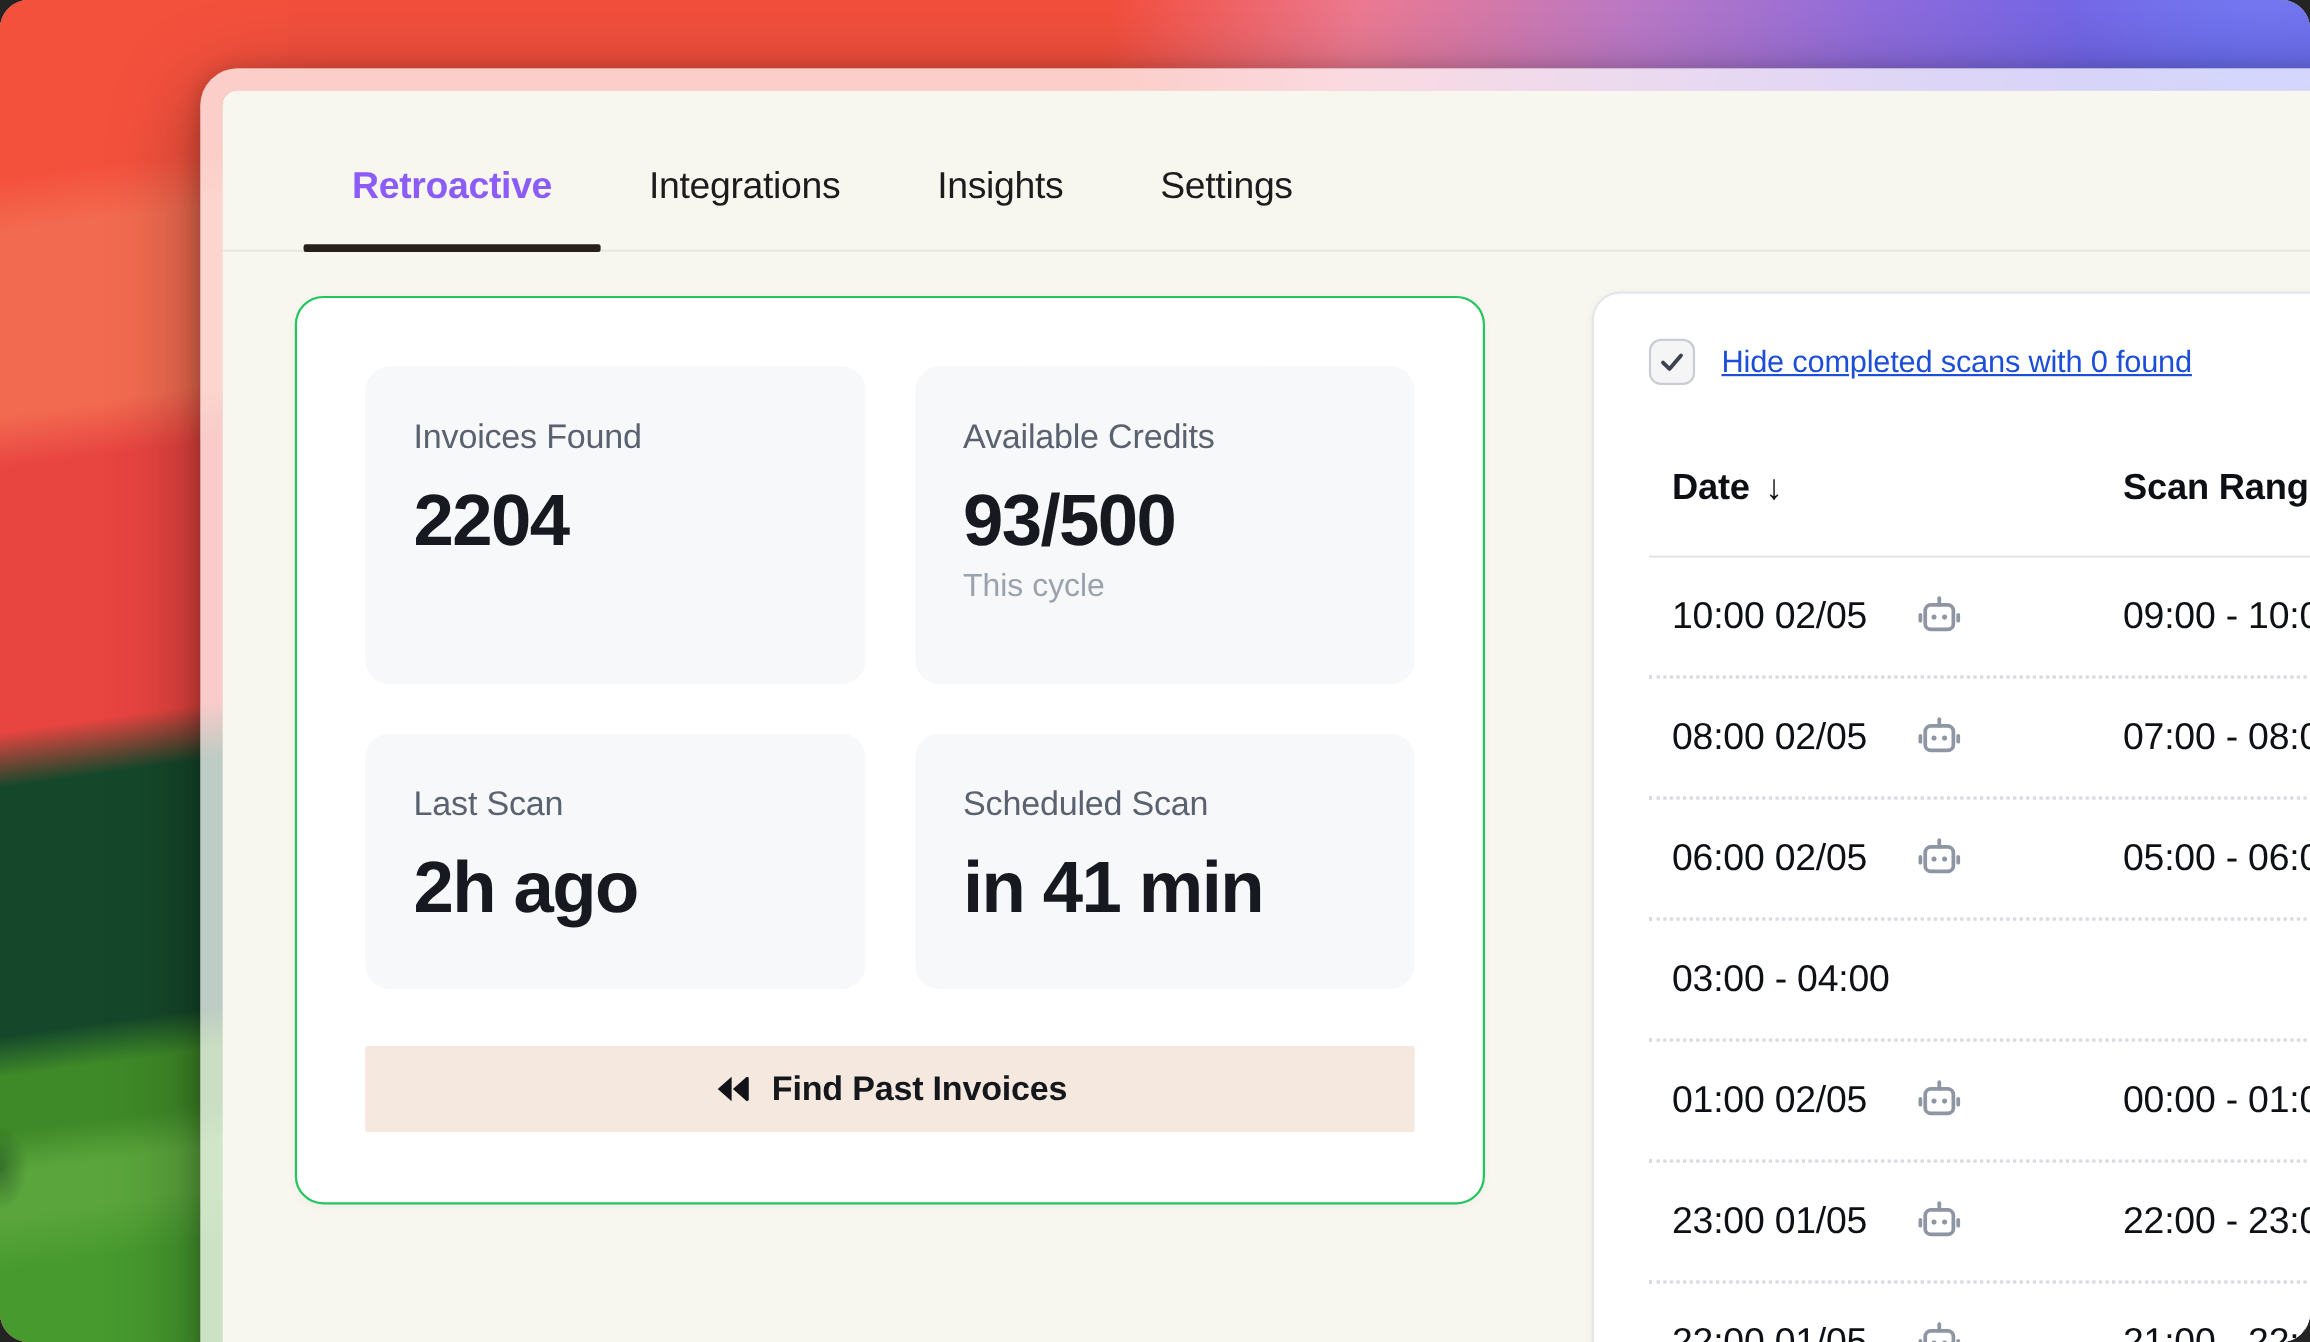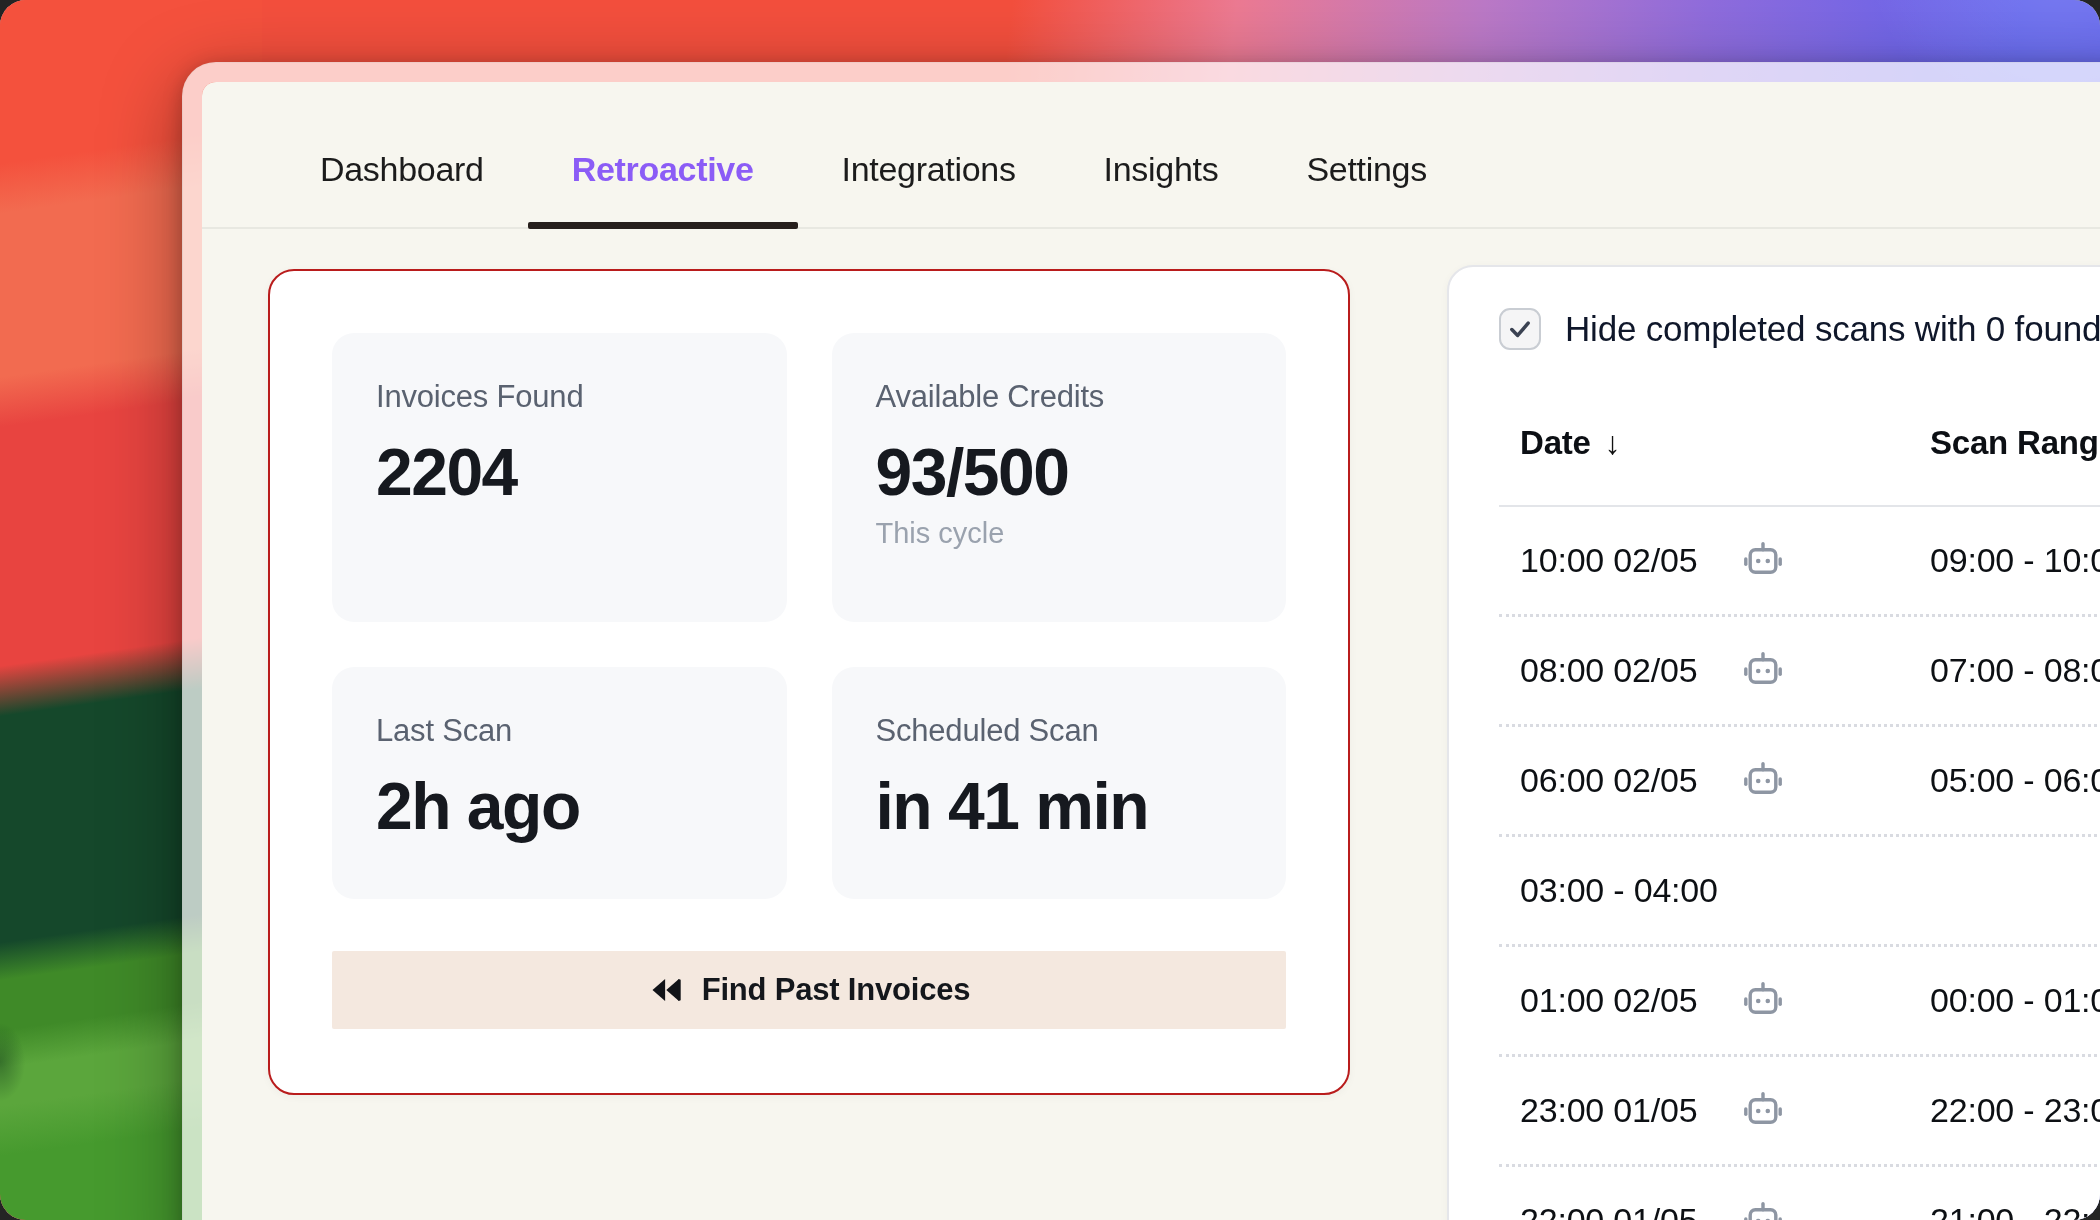--- a/index.html
+++ b/index.html
@@ -100,7 +100,6 @@
   <div class="window">
 
     <nav class="tabbar" id="tabbar">
-        <button class="tab">Dashboard</button>
         <button class="tab active">Retroactive</button>
         <button class="tab">Integrations</button>
         <button class="tab">Insights</button>

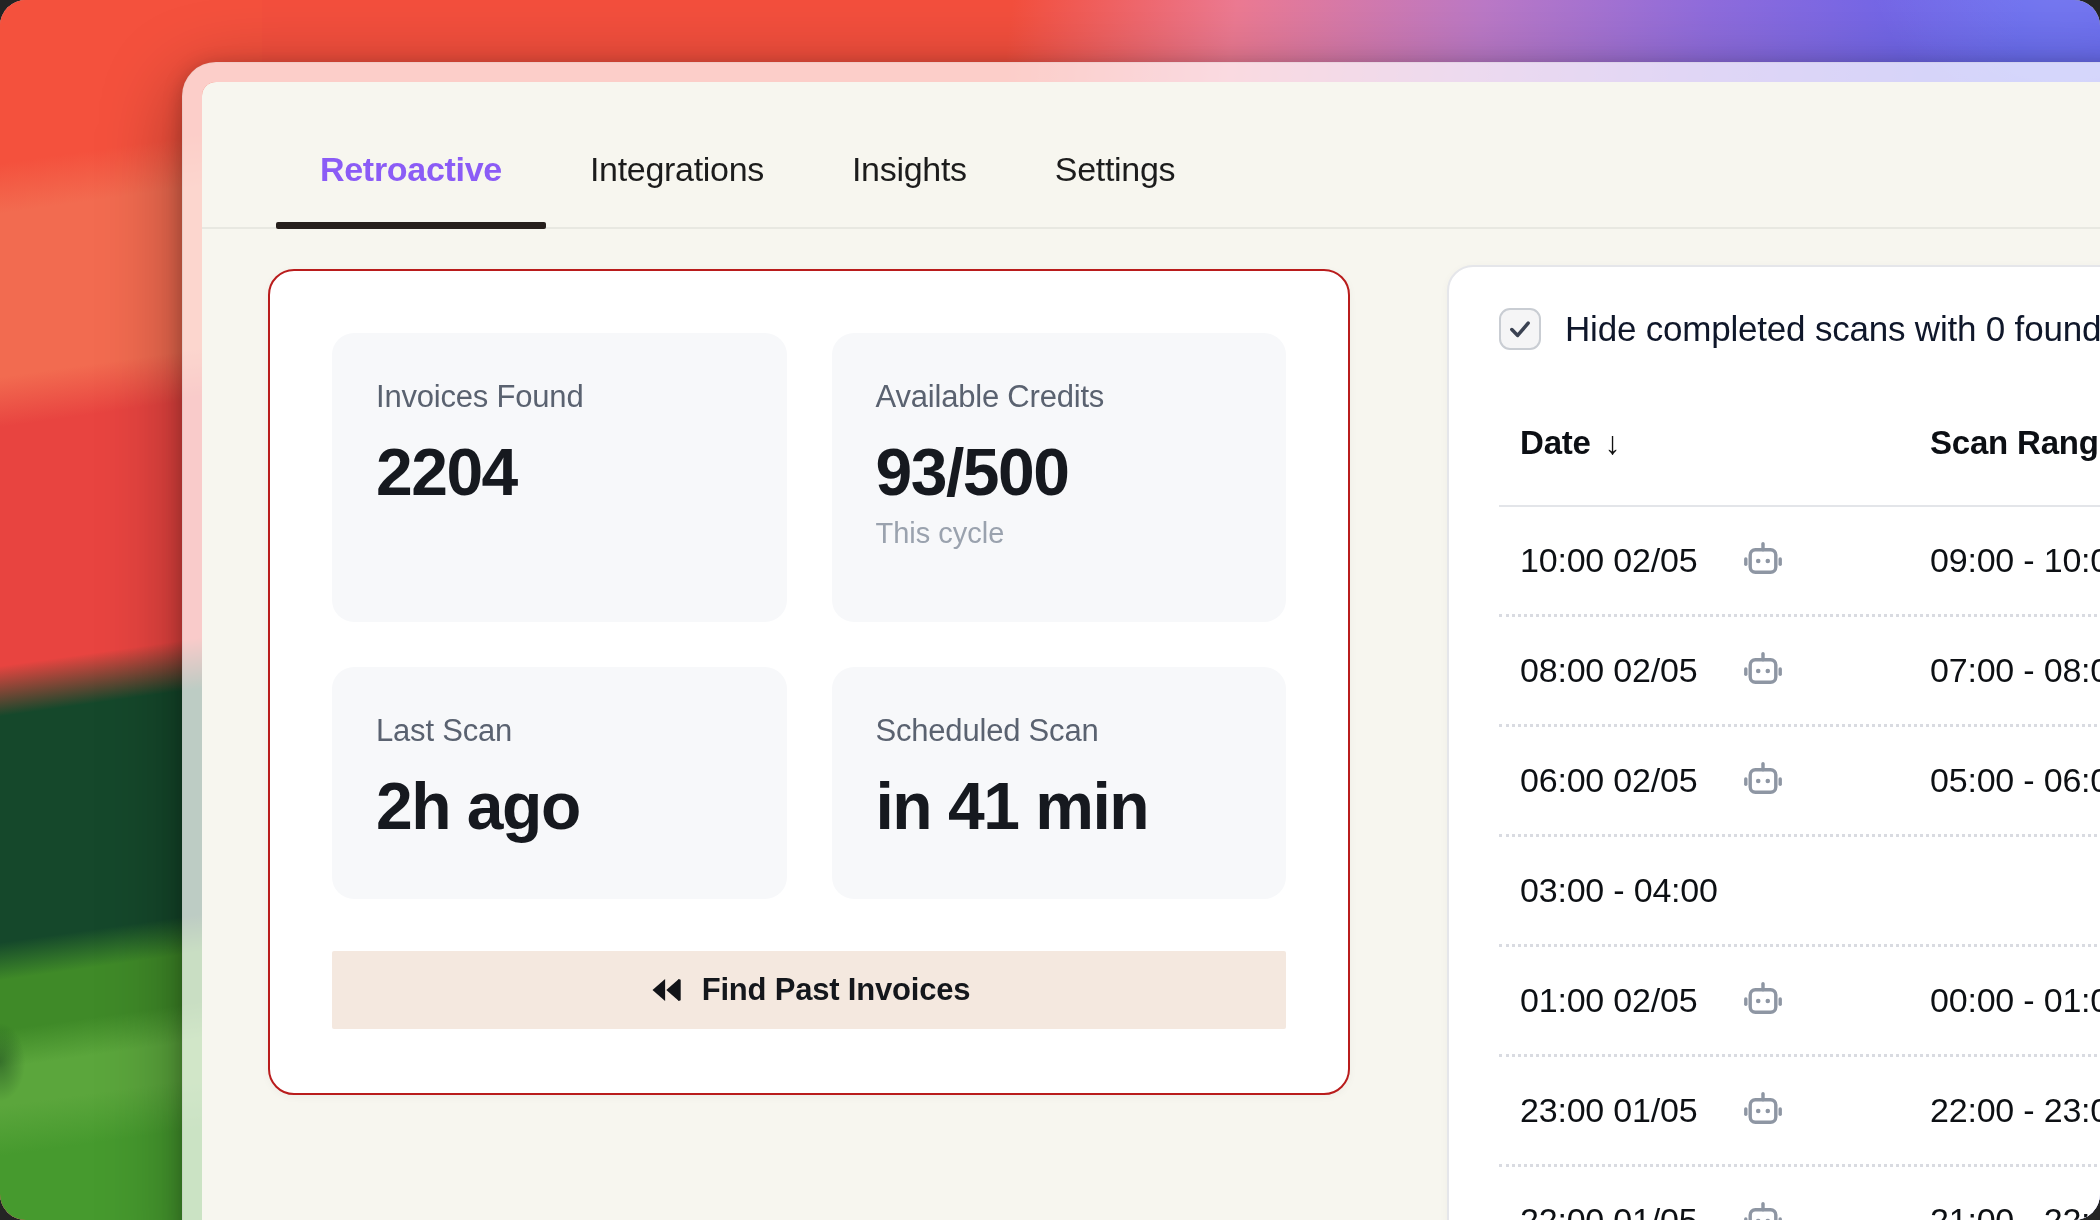--- a/index.html
+++ b/index.html
@@ -77,7 +77,7 @@
     width:42px;height:42px;flex:0 0 42px;border:2.5px solid #c9cdd3;border-radius:11px;
     background:#f5f5f6;display:flex;align-items:center;justify-content:center;
   }
-  .filter-label{font-size:35px;color:#0f172a;letter-spacing:-.2px;white-space:nowrap;}
+  .filter-label{font-size:28px;color:#1d4ed8;letter-spacing:-.2px;white-space:nowrap;text-decoration:underline;}
   .thead{margin-top:74px;display:flex;padding-left:21px;align-items:center;}
   .th{font-size:33px;font-weight:700;color:#0c0f14;letter-spacing:-.2px;display:flex;align-items:center;gap:14px;}
   .th-date{width:410px;}

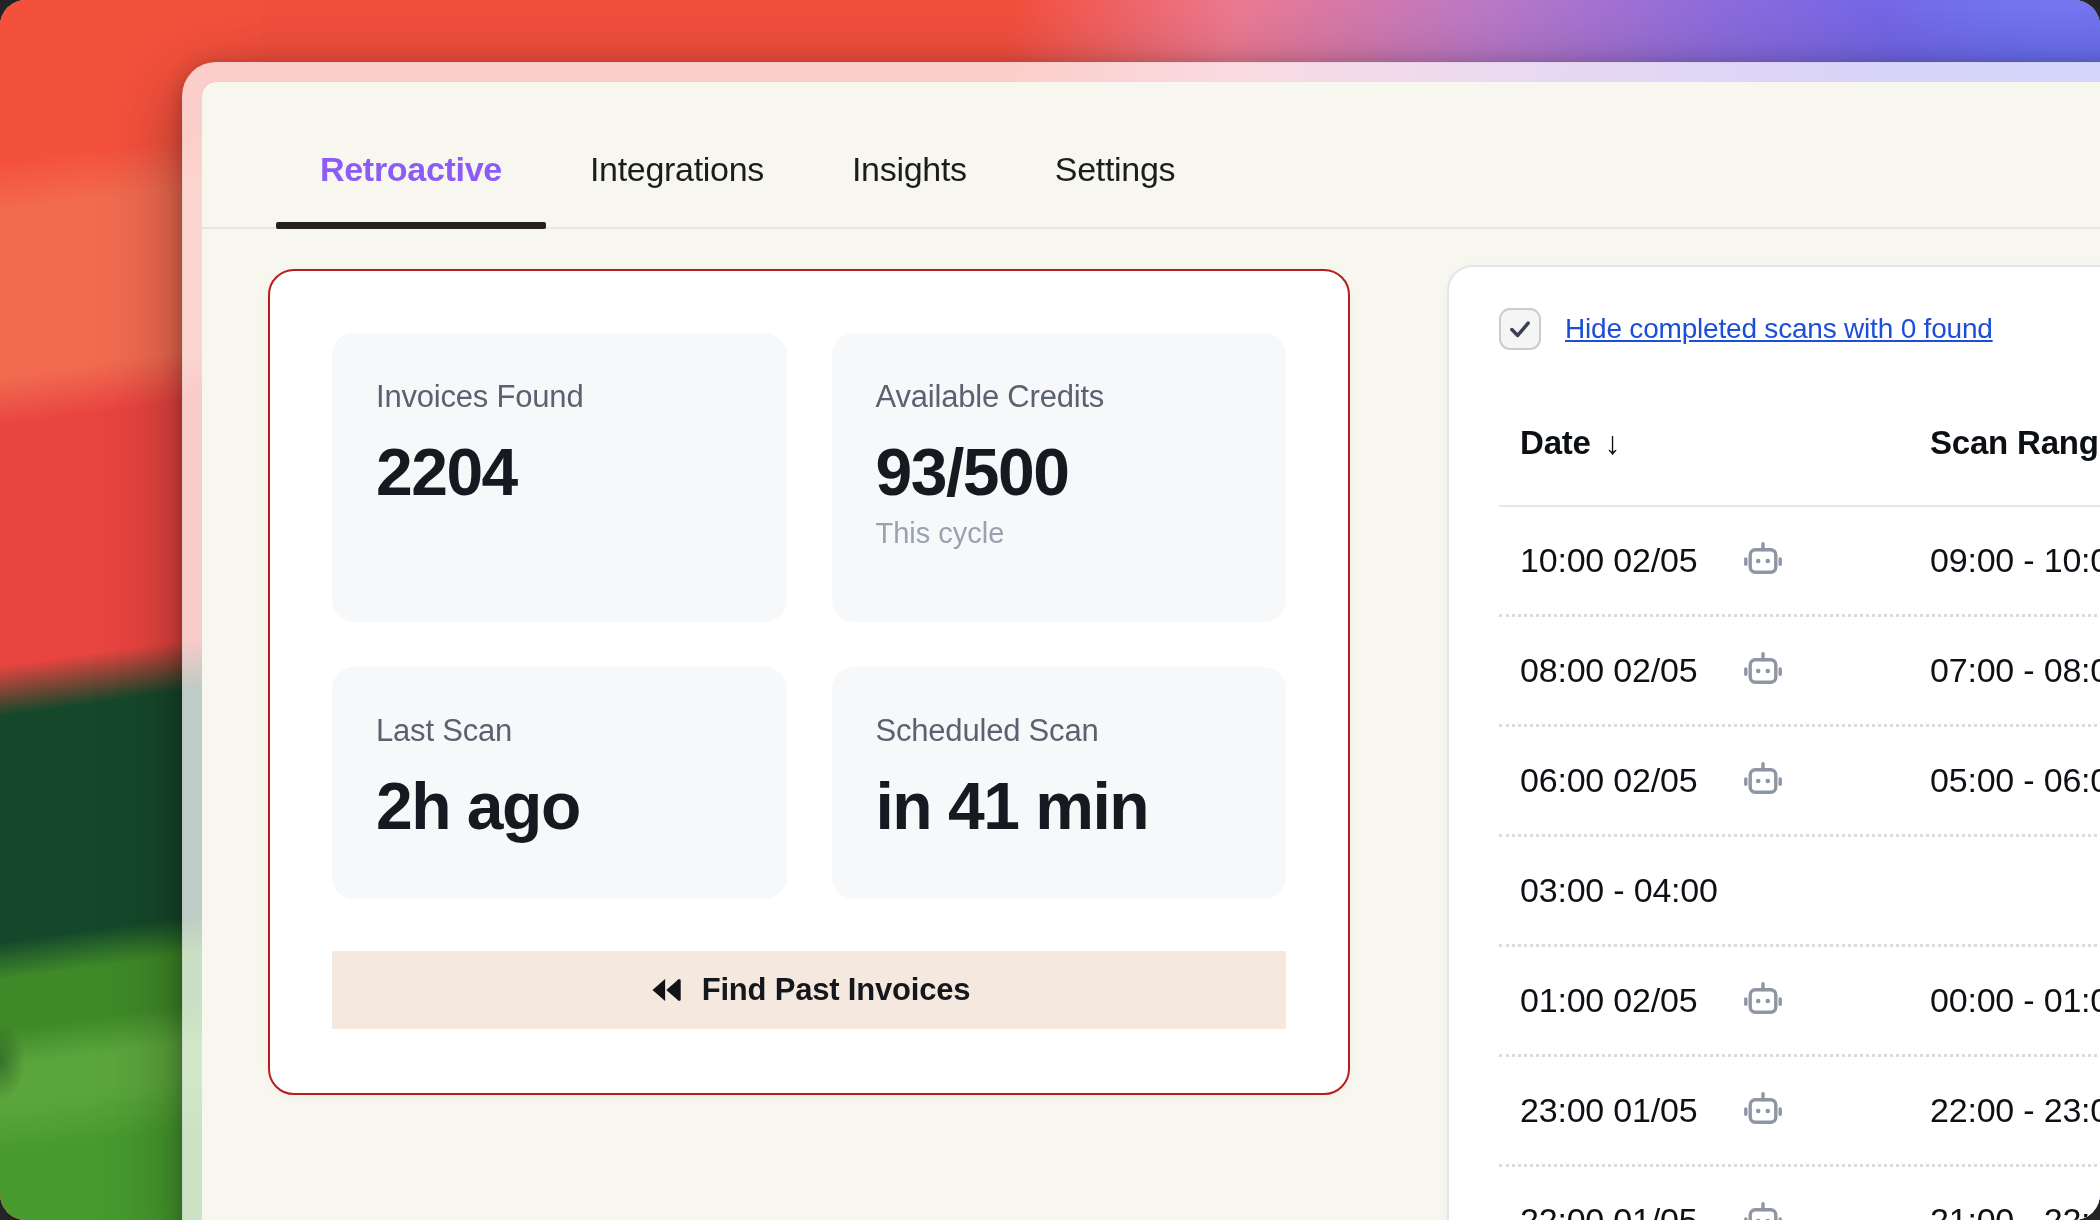--- a/index.html
+++ b/index.html
@@ -51,7 +51,7 @@
   
   .stats-card{
     position:absolute;left:66px;top:40px;width:1082px;height:826px;
-    background:#ffffff;border:2px solid #b91c1c;border-radius:26px;
+    background:#ffffff;border:2px solid #22c55e;border-radius:26px;
     padding:62px;box-shadow:0 2px 8px rgba(25,28,46,.04);
   }
   .tiles{display:grid;grid-template-columns:1fr 1fr;grid-template-rows:289px 232px;gap:45px;}

